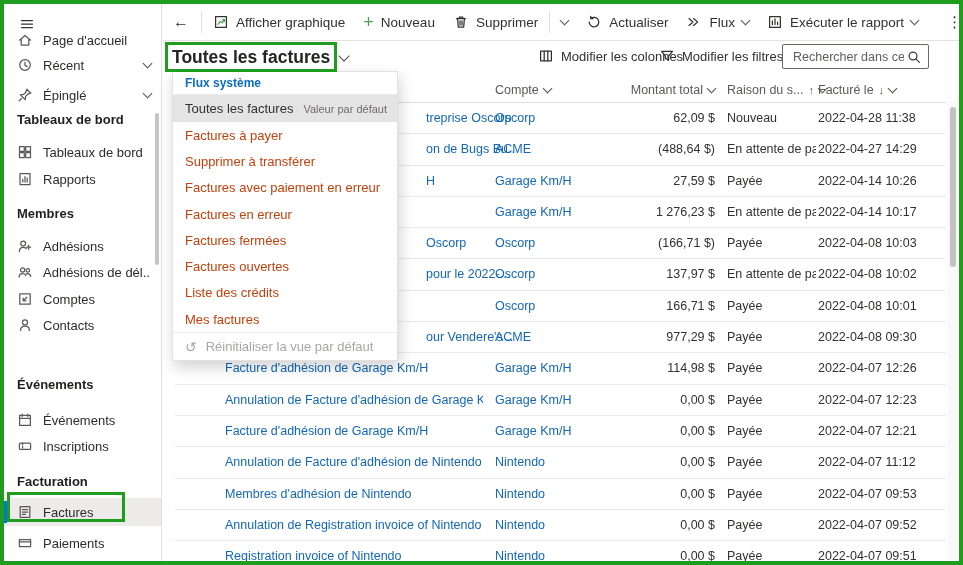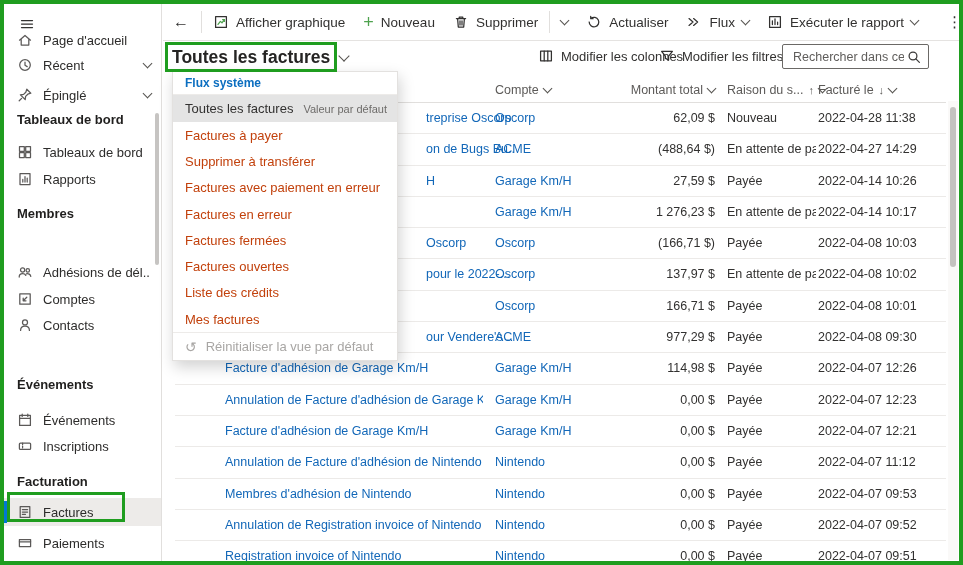--- a/index.html
+++ b/index.html
@@ -120,6 +120,13 @@
     </div>
 
     <div class="sh" style="top:202px">Membres</div>
+    <div class="si" style="top:230px">
+      <svg class="ic" viewBox="0 0 16 16">
+          <circle cx="6.2" cy="5.6" r="2.4"></circle>
+          <path d="M2.4 13.4 C2.4 10.8 4.2 9.4 6.2 9.4 C7.4 9.4 8.4 9.8 9.2 10.6 M11.6 7.2 V11.2 M9.6 9.2 H13.6"></path>
+        </svg>
+      <span class="lbl">Adhésions</span>
+    </div>
     <div class="si" style="top:256px">
       <svg class="ic" viewBox="0 0 16 16">
           <circle cx="5.6" cy="6" r="2.1"></circle>

